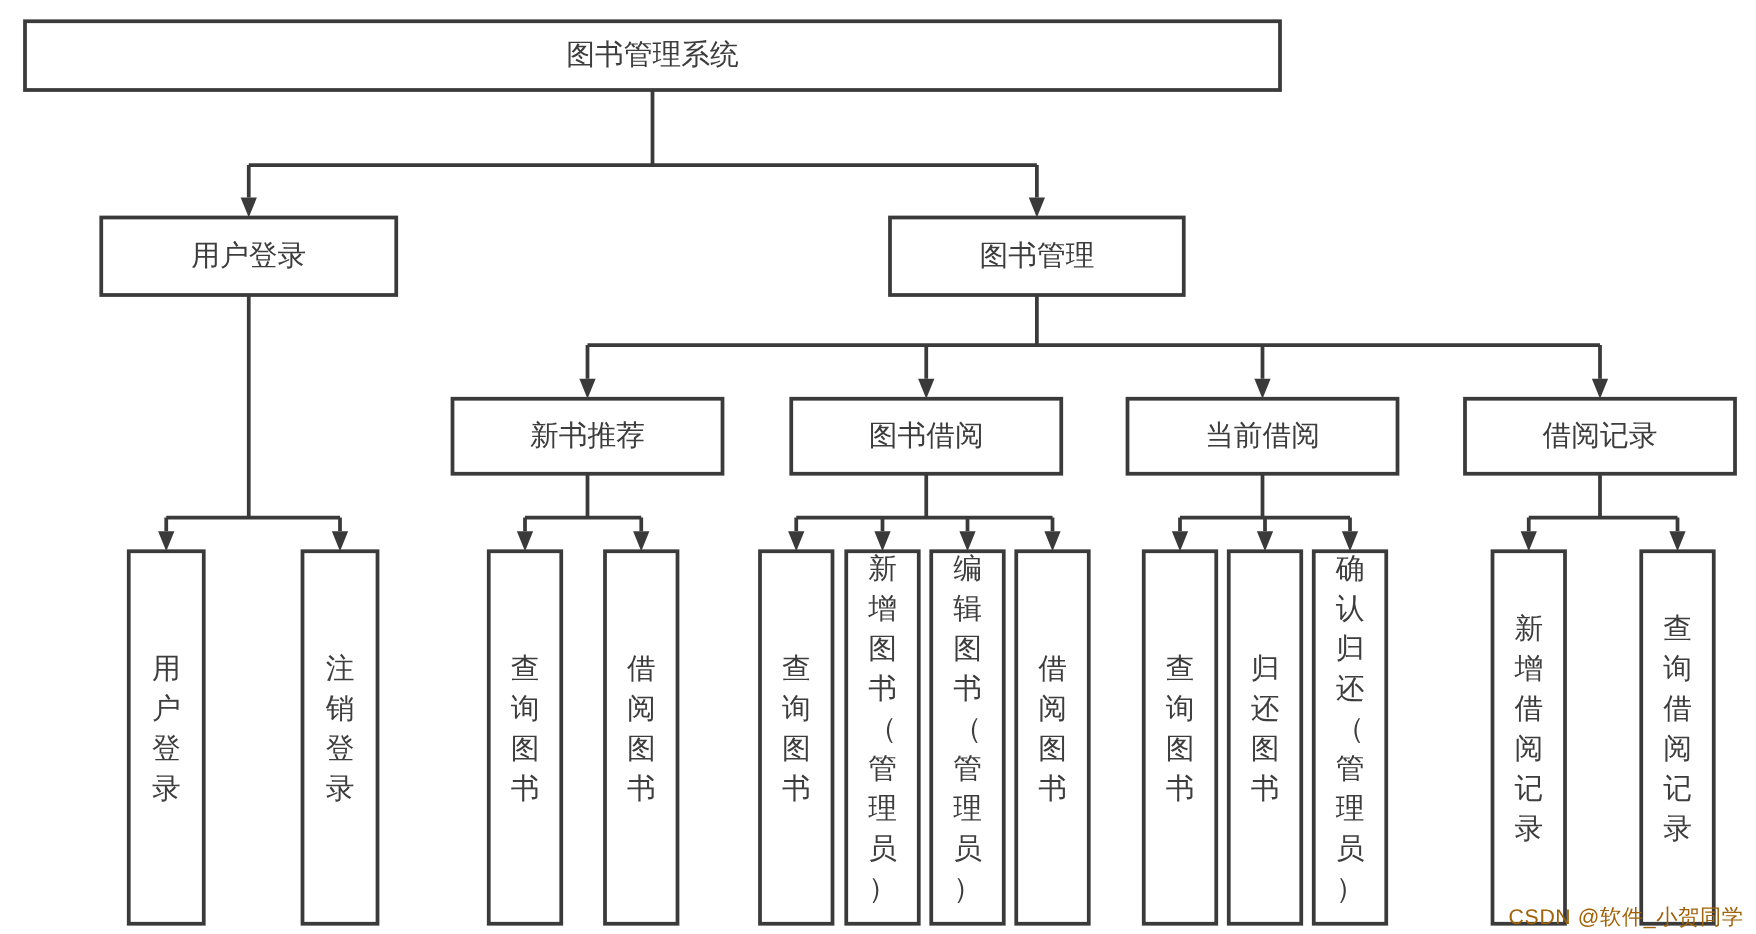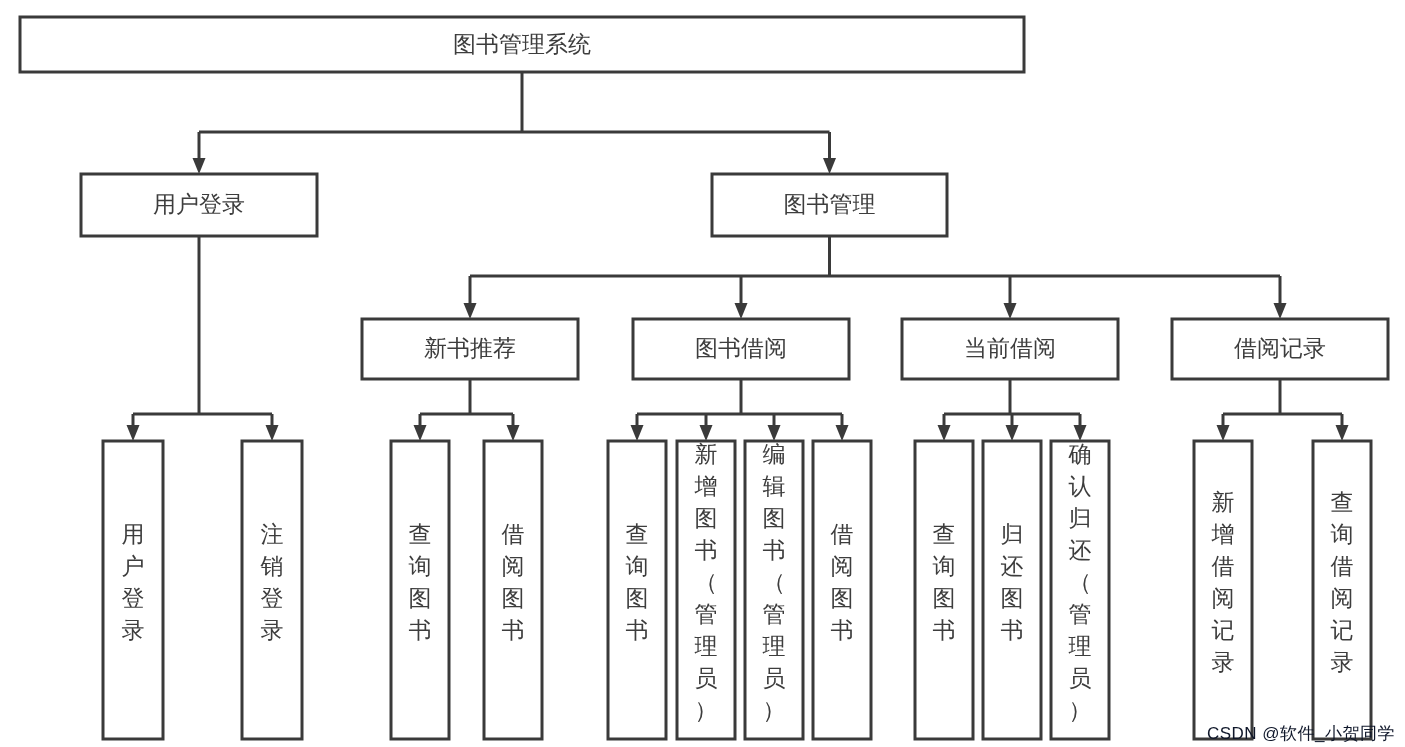--- a/index.html
+++ b/index.html
@@ -57,7 +57,7 @@
     bottom: 6px;
     font-family: "Liberation Sans", "DejaVu Sans", sans-serif;
     font-size: 17px;
-    color: #0f172a;
+    color: #a16207;
     white-space: nowrap;
     letter-spacing: 0.5px;
   }

